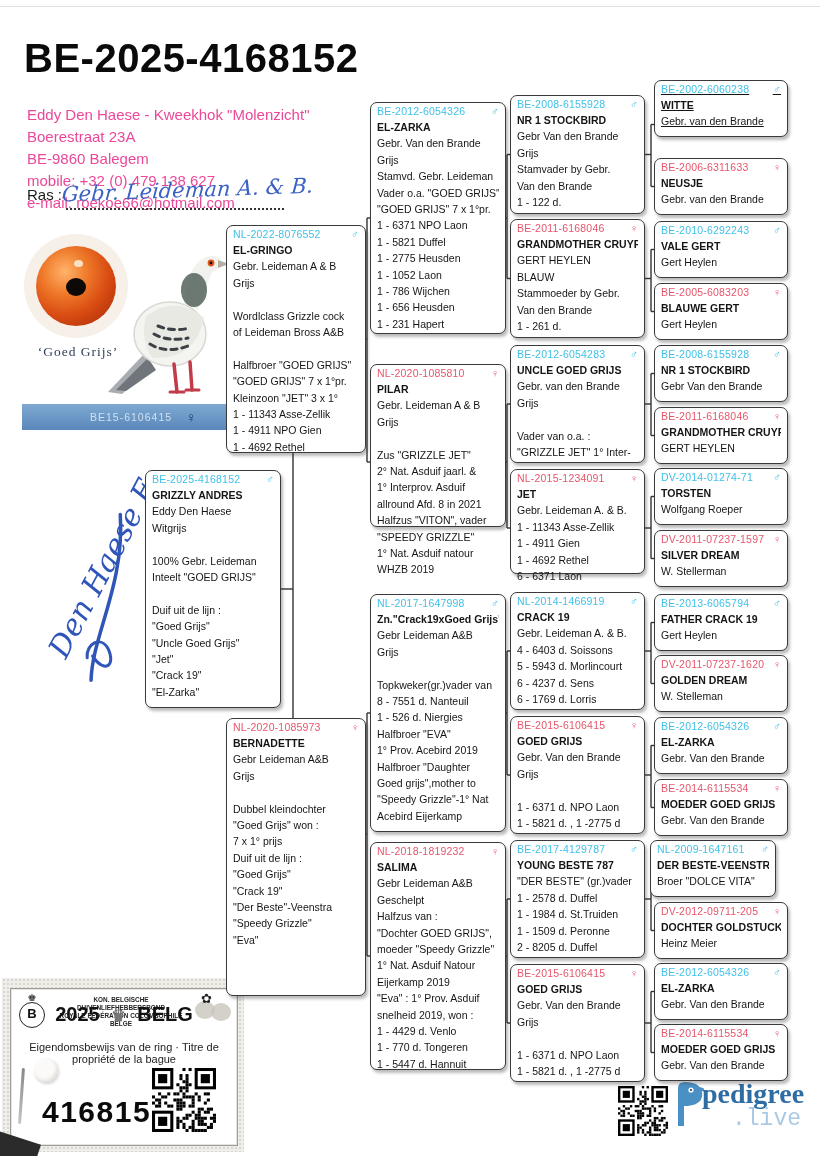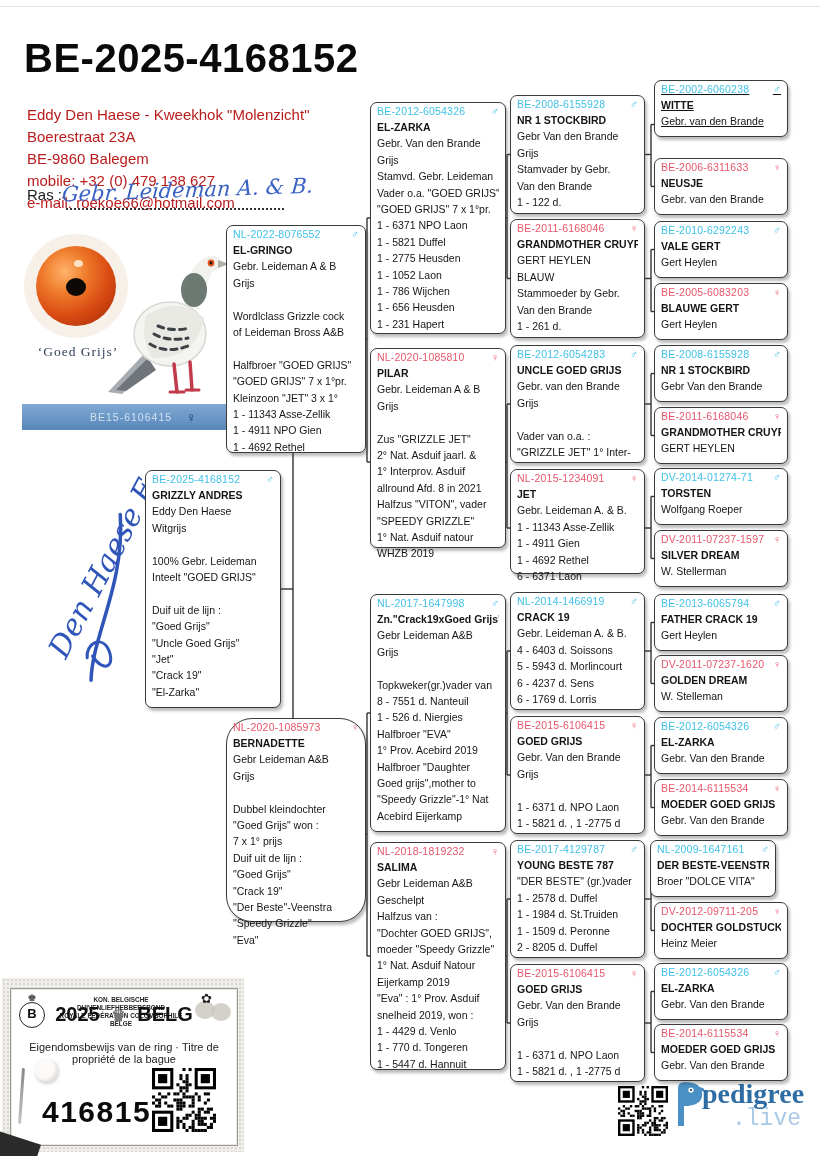--- a/index.html
+++ b/index.html
@@ -8,7 +8,7 @@
   .abs{position:absolute;}
   
   #title{left:24px;top:36px;font-size:40px;font-weight:bold;letter-spacing:.5px;color:#0a0a0a;}
-  #owner{left:27px;top:104px;font-size:15px;line-height:22px;color:#b91c1c;}
+  #owner{left:27px;top:104px;font-size:15px;line-height:22px;color:#ec4899;}
   #rasline{left:27px;top:186px;font-size:15px;color:#1a1a1a;}
   #ras-dots{left:66px;top:208px;width:218px;border-bottom:2px dotted #333;}
   #ras-hand{left:62px;top:178px;font-family:"DejaVu Serif",serif;font-style:italic;

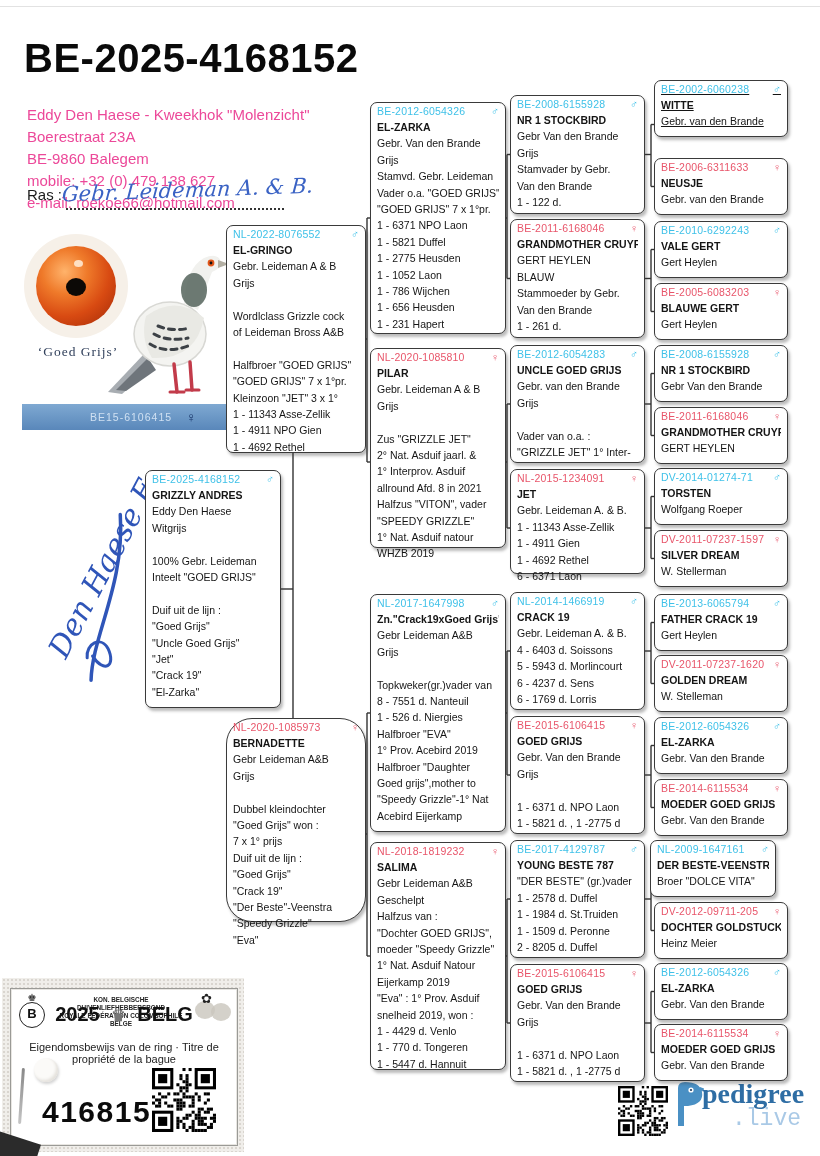--- a/index.html
+++ b/index.html
@@ -269,7 +269,7 @@
         <div>1 - 231 Hapert</div>
       </div>
   </div>
-    <div class="pbox f" style="left: 370px; top: 348px; width: 136px; height: 200px;">
+    <div class="pbox f" style="left: 370px; top: 364px; width: 136px; height: 163px;">
     <div class="pbox-head">
       <span class="ring">NL-2020-1085810</span>
       <span class="sex">♀</span>

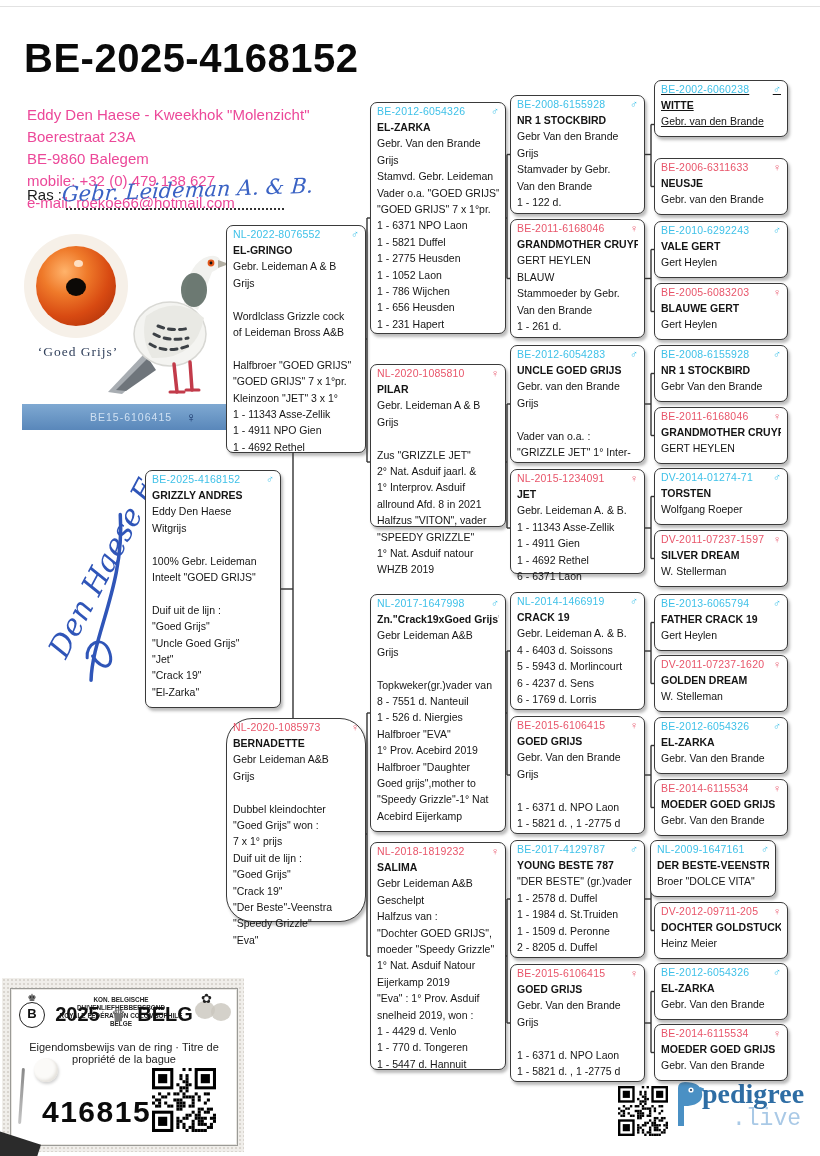--- a/index.html
+++ b/index.html
@@ -227,7 +227,7 @@
         <div>1 - 4692 Rethel</div>
       </div>
   </div>
-    <div class="pbox f" style="left: 226px; top: 718px; width: 140px; height: 204px; border-radius: 26px;">
+    <div class="pbox f" style="left: 226px; top: 718px; width: 140px; height: 278px;">
     <div class="pbox-head">
       <span class="ring">NL-2020-1085973</span>
       <span class="sex">♀</span>

